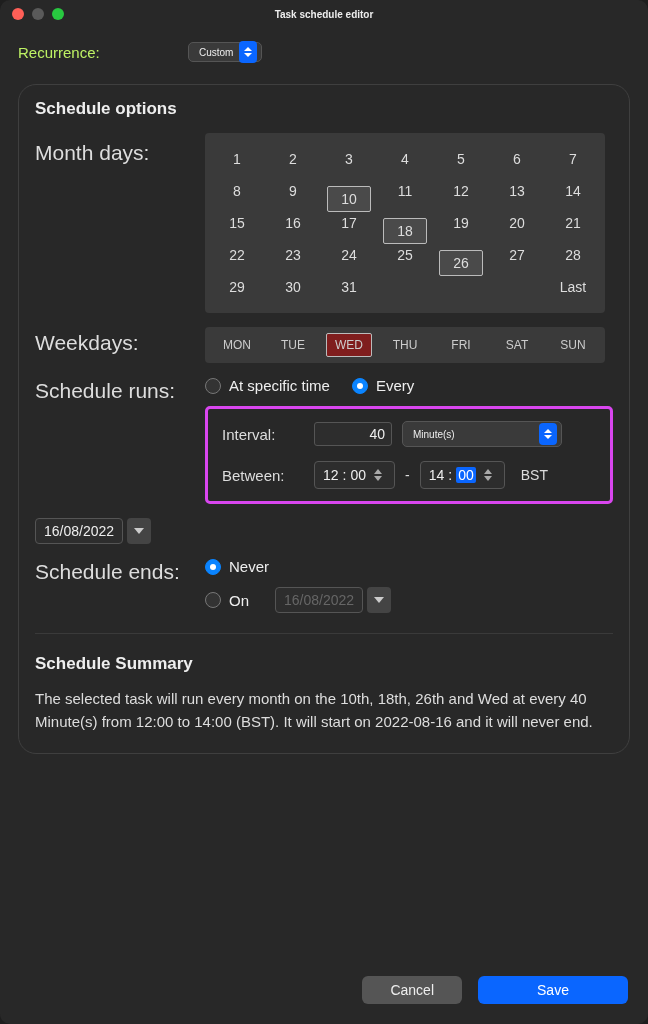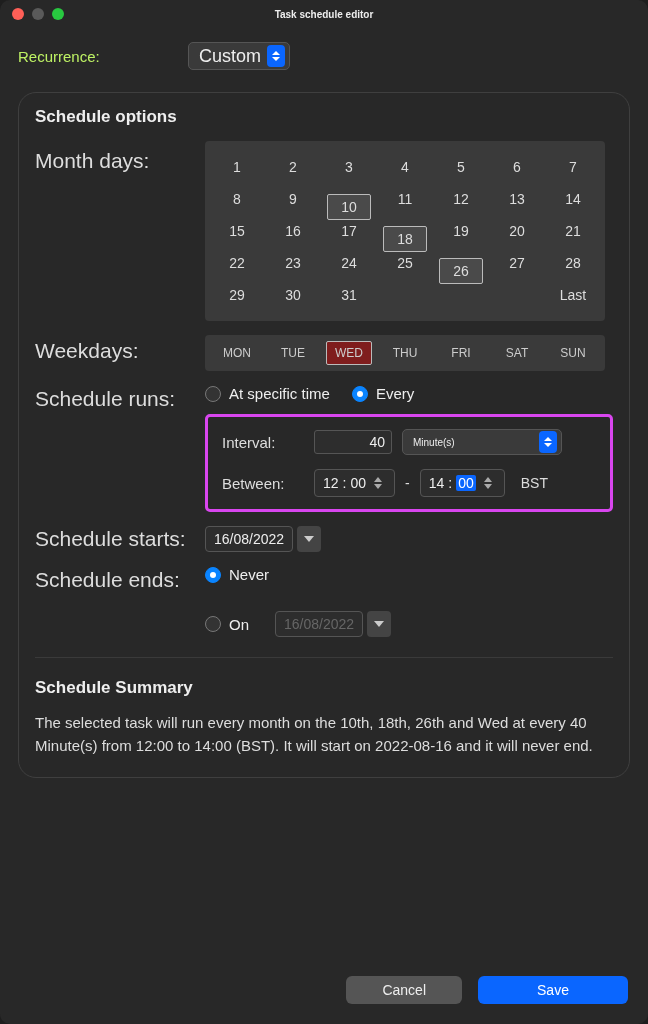--- a/index.html
+++ b/index.html
@@ -66,9 +66,9 @@
     border: 0.5px solid #555;
     border-radius: 5px;
     padding: 2px 4px 2px 10px;
-    height: 28px;
+    height: 20px;
     color: #eee;
-    font-size: 18px;
+    font-size: 10px;
     gap: 6px;
   }
   .stepper-btn {

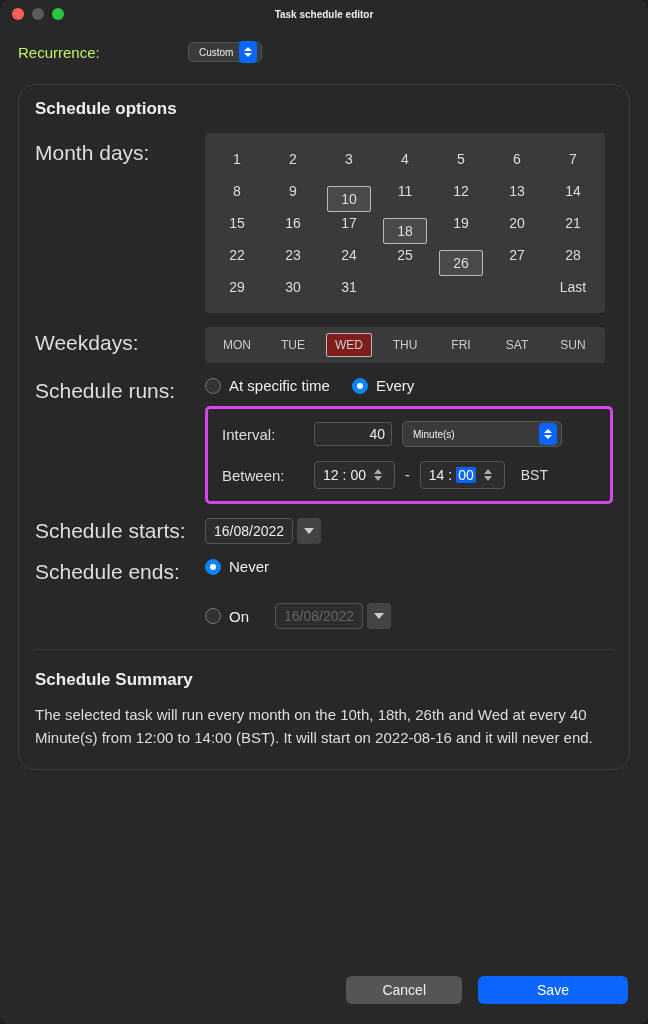--- a/index.html
+++ b/index.html
@@ -362,7 +362,6 @@
       </div>
 
       <div class="options-row" style="align-items:center;margin-top:10px">
-        <div class="side-label" style="padding-top:0">Schedule starts:</div>
         <div style="display:flex;align-items:center">
           <div class="date-field">16/08/2022</div>
           <div class="date-dropdown-btn">

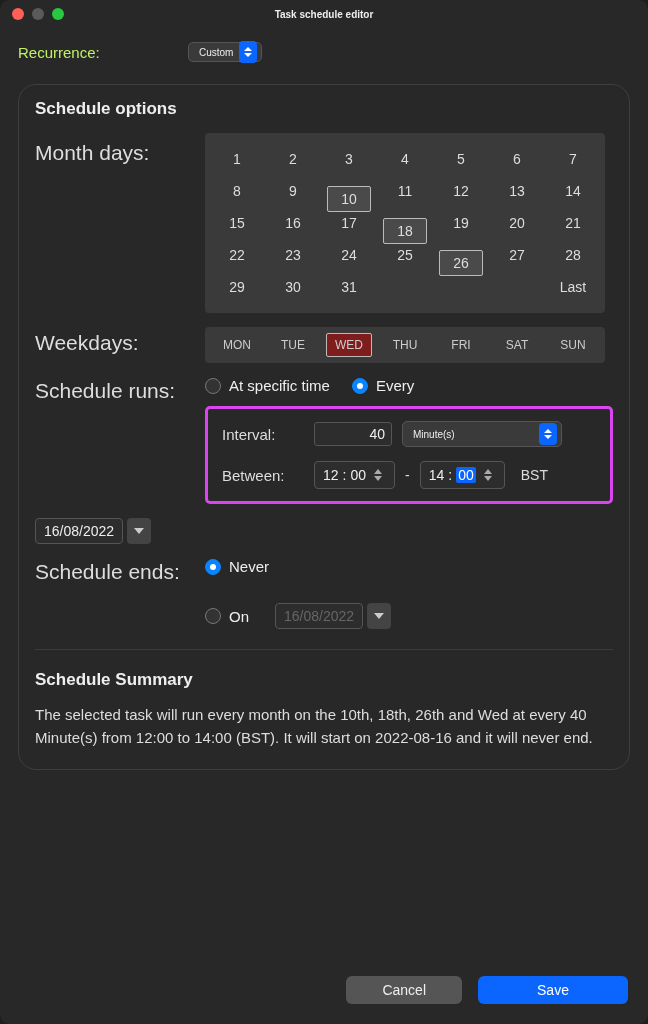--- a/index.html
+++ b/index.html
@@ -372,7 +372,7 @@
 
       <div class="options-row" style="align-items:flex-start">
         <div class="side-label" style="padding-top:2px">Schedule ends:</div>
-        <div style="display:flex;flex-direction:column;gap:28px">
+        <div style="display:flex;flex-direction:column;gap:12px">
           <div class="radio-item">
             <span class="radio checked"></span>
             <span>Never</span>

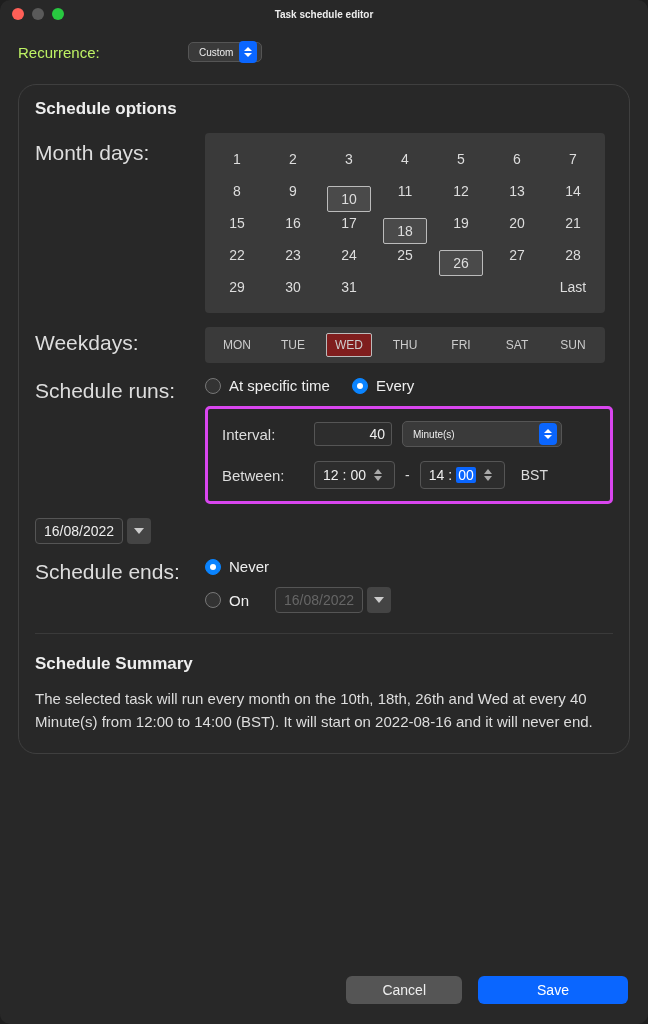--- a/index.html
+++ b/index.html
@@ -222,7 +222,7 @@
     display:flex;justify-content:flex-end;gap:16px;
   }
   .btn {
-    height:28px;border-radius:6px;padding:0 36px;
+    height:28px;border-radius:6px;padding:0 28px;
     font-size:14px;color:#eee;border:none;cursor:pointer;
   }
   .btn-default { background:#555; }

